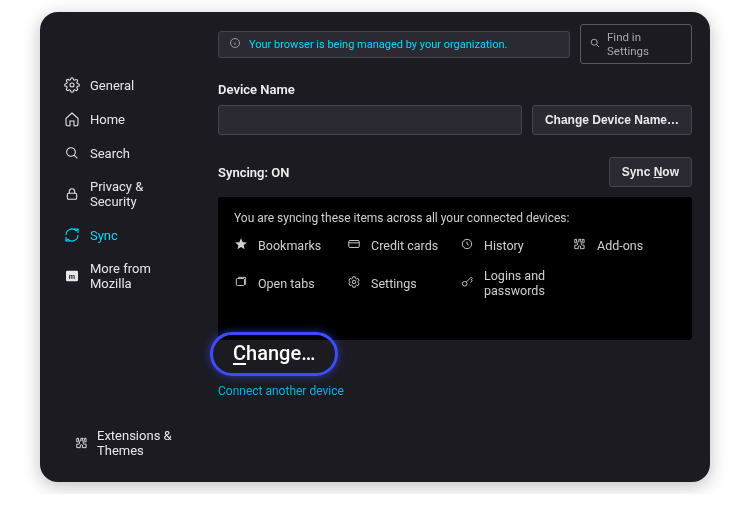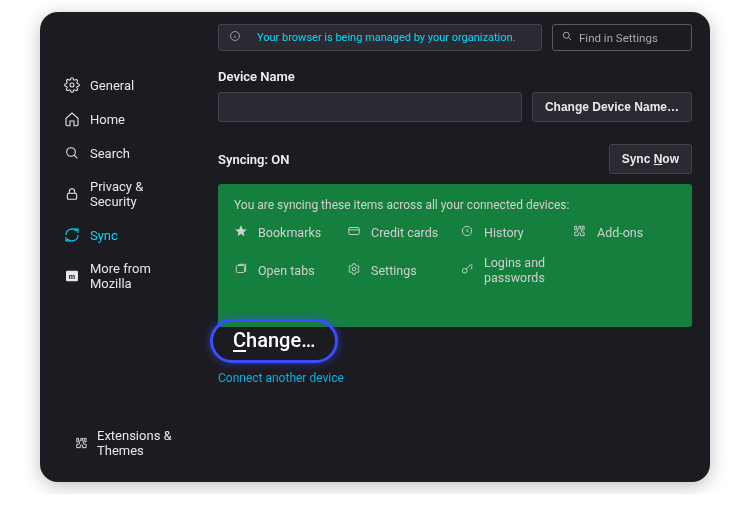--- a/index.html
+++ b/index.html
@@ -70,7 +70,7 @@
     color: #00ddff;
     display: flex;
     align-items: center;
-    gap: 16px;
+    gap: 8px;
   }
   .org-banner .info-icon { color:#a8a8a8; }
   .org-banner svg { width:12px; height:12px; stroke:currentColor; fill:none; stroke-width:1.8;}

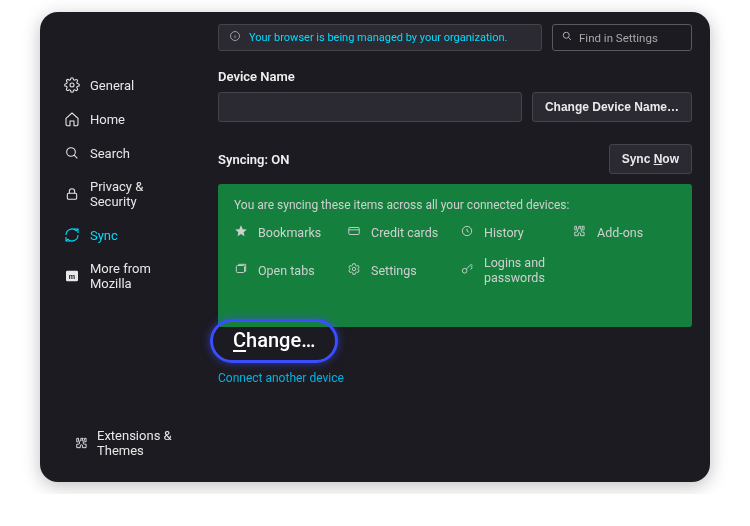--- a/index.html
+++ b/index.html
@@ -75,7 +75,7 @@
   .org-banner .info-icon { color:#a8a8a8; }
   .org-banner svg { width:12px; height:12px; stroke:currentColor; fill:none; stroke-width:1.8;}
   .search-box {
-    width: 140px;
+    width: 112px;
     background: #1c1b22;
     border: 1px solid #5a5962;
     border-radius: 3px;

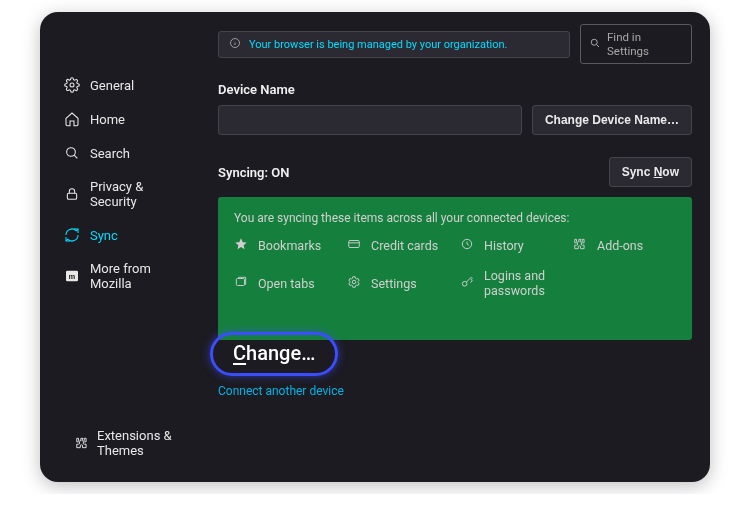--- a/index.html
+++ b/index.html
@@ -109,7 +109,7 @@
   }
   .sync-header { display:flex; align-items:center; justify-content:space-between; margin-bottom:10px;}
   .sync-panel {
-    background: #15803d;
+    background: #000000;
     border-radius: 3px;
     padding: 14px 16px 42px 16px;
     font-size: 12px;

